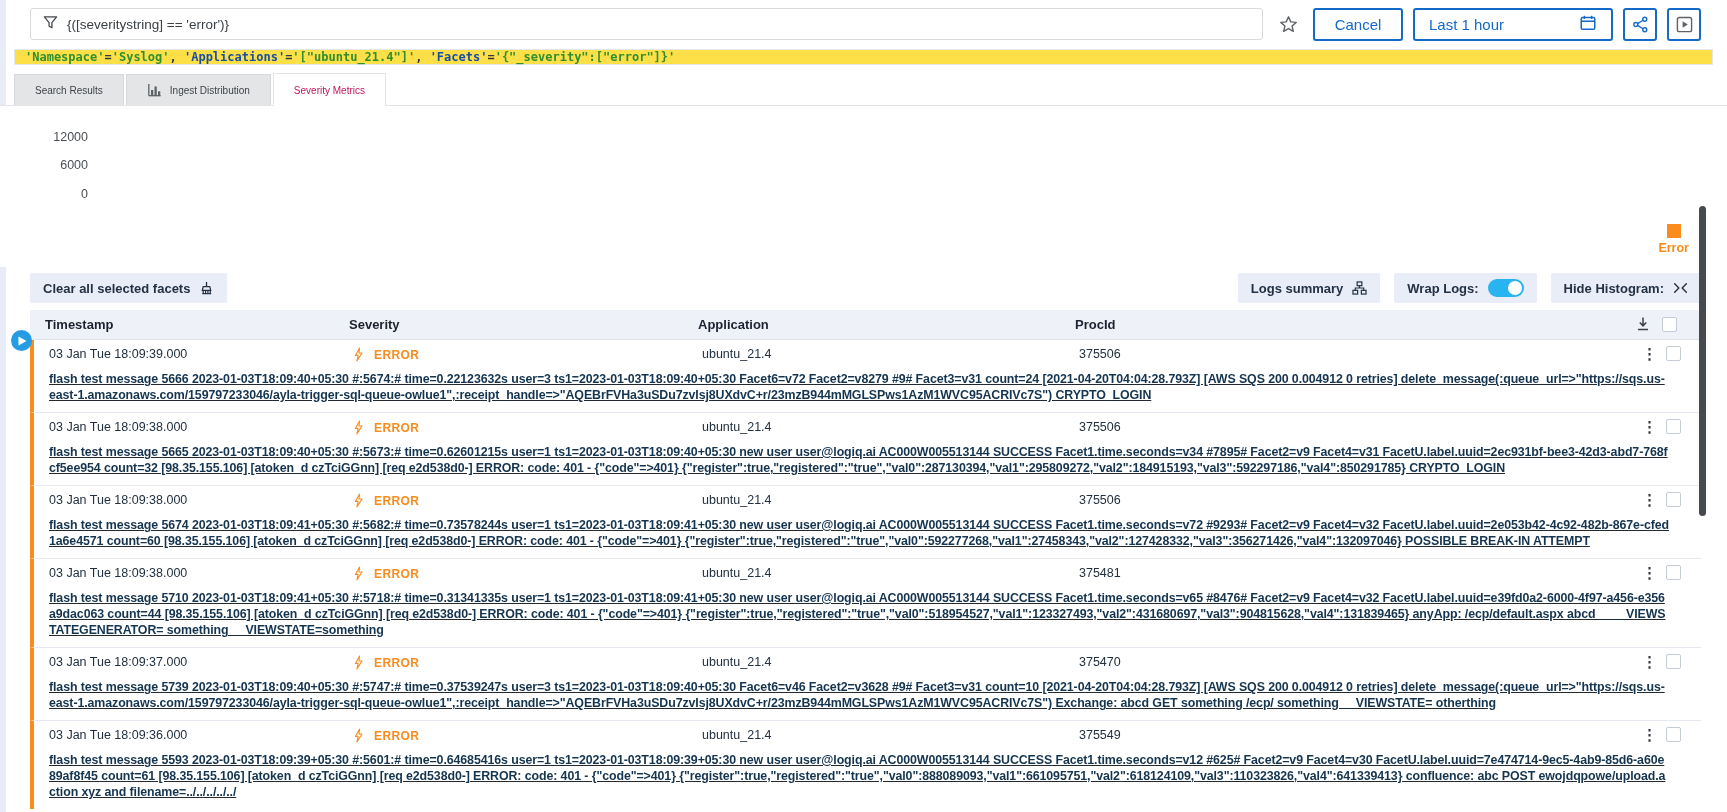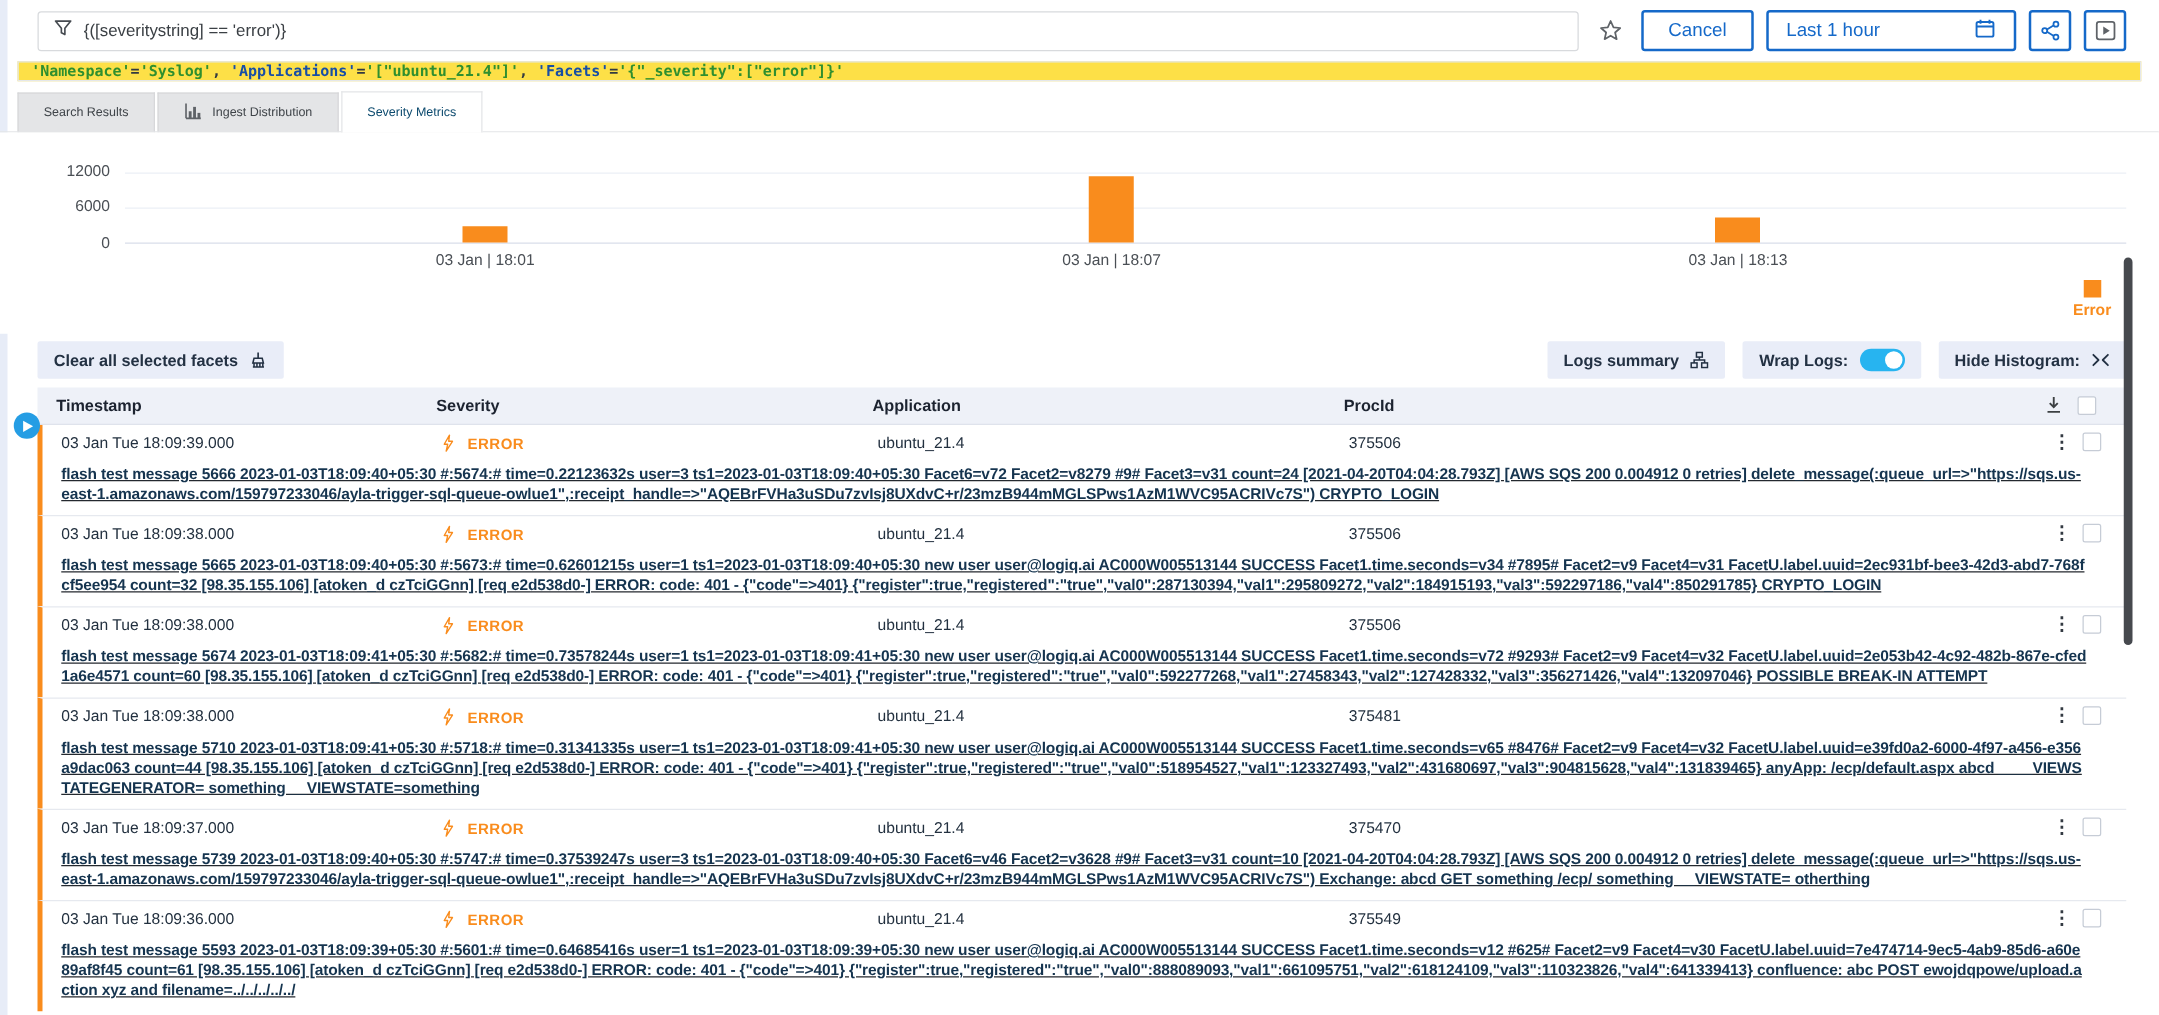--- a/index.html
+++ b/index.html
@@ -8,7 +8,7 @@
   .left-strip { position:absolute; left:0; top:0; width:6px; height:100%; background:#e7ecf7; }
 
   
-  .filter-row { display:flex; align-items:center; margin:8px 26px 0 30px; gap:10px; }
+  .filter-row { display:flex; align-items:flex-start; margin:8px 26px 0 30px; gap:10px; }
   .filter-input { flex:1; height:32px; border:1px solid #d8dadd; border-radius:3px;
     background:#fff; display:flex; align-items:center; padding:0 12px; gap:9px; }
   .filter-input .expr { font-size:13.5px; color:#3b4045; }

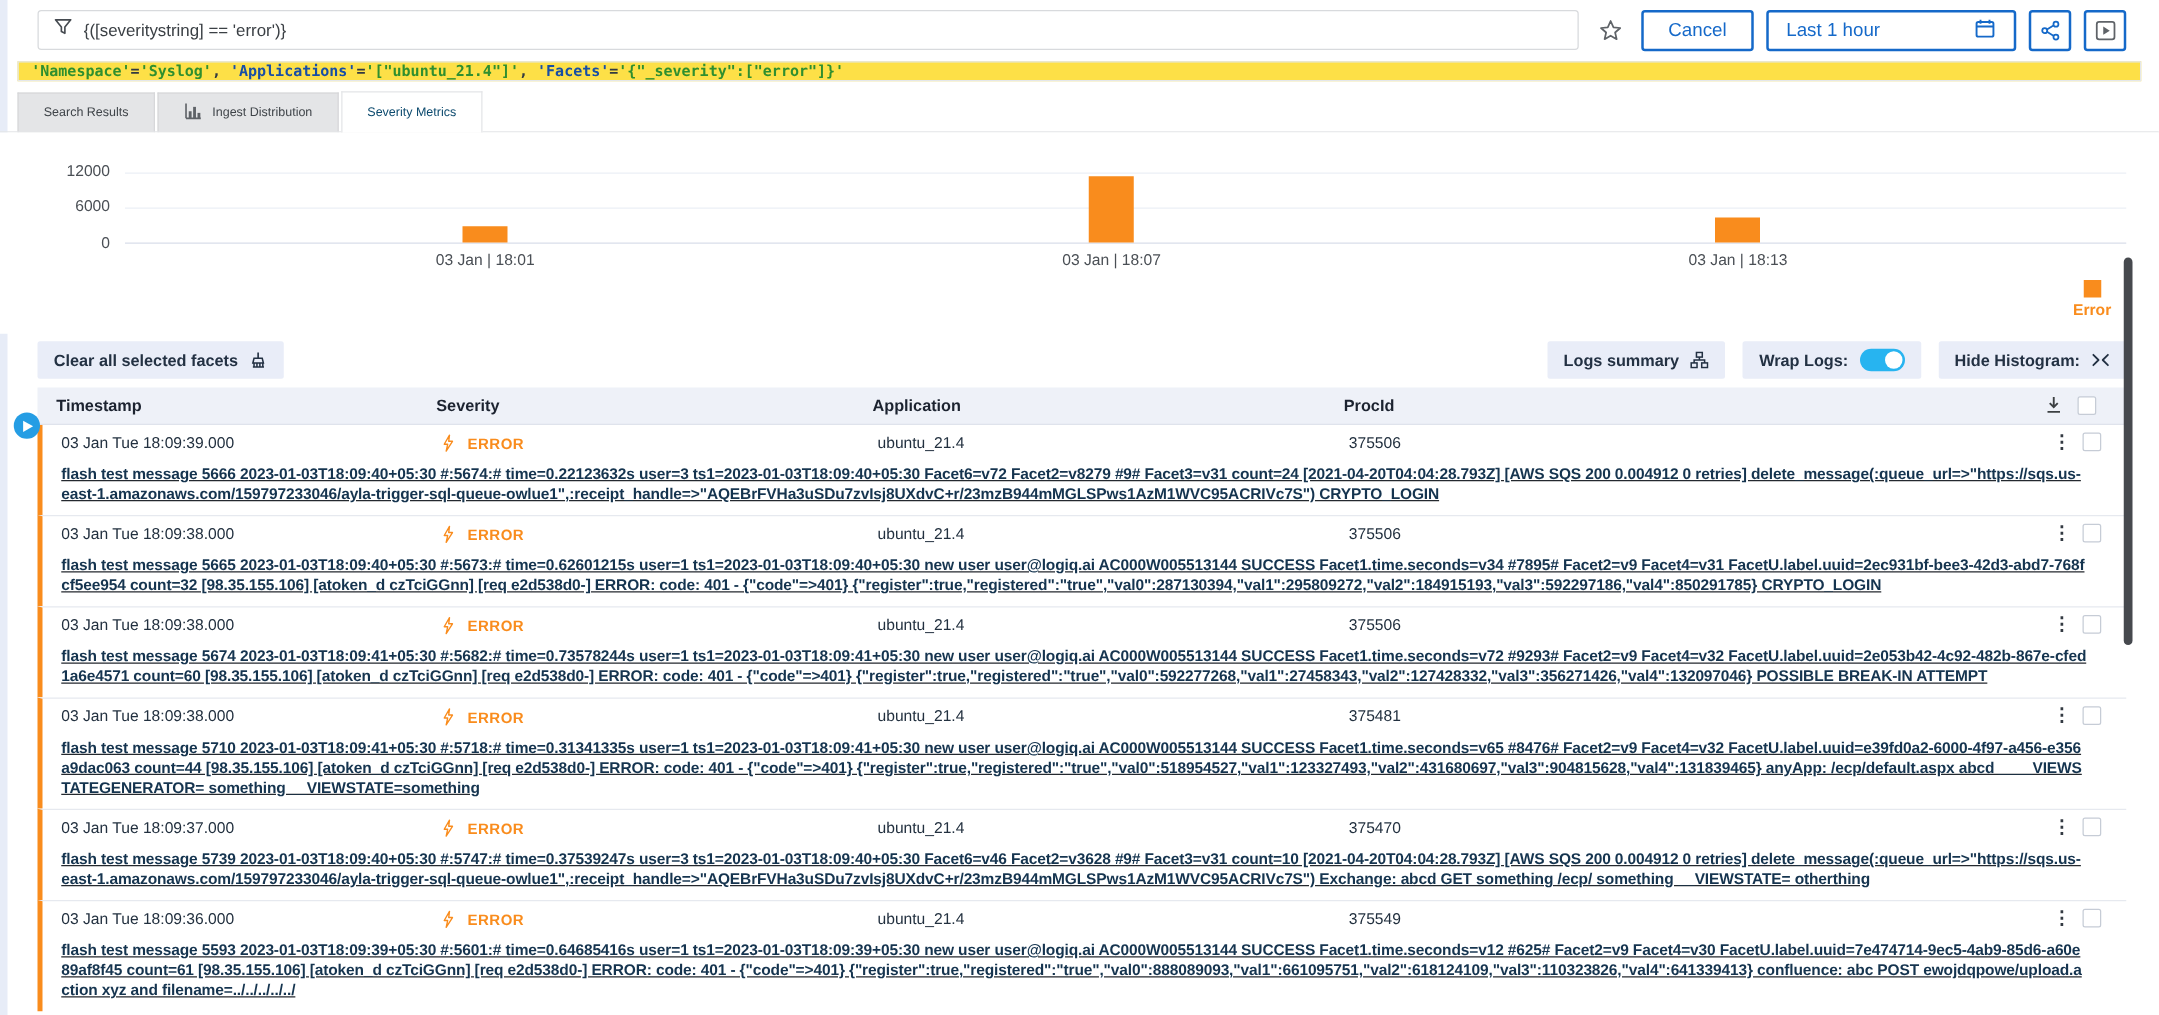--- a/index.html
+++ b/index.html
@@ -30,7 +30,7 @@
   .tabs::after { content:""; position:absolute; left:-14px; right:-1713px; bottom:0; height:1px; background:#e3e5e8; }
   .tab { height:32px; padding:0 20px; display:flex; align-items:center; gap:8px; font-size:10px;
     background:#e4e5e7; border:1px solid #d7d8da; border-bottom:none; color:#3f4449; cursor:pointer; margin-right:2px; }
-  .tab.active { background:#fff; color:#0c4a6e; border-color:#e3e5e8; position:relative; z-index:2; height:33px; }
+  .tab.active { background:#fff; color:#be185d; border-color:#e3e5e8; position:relative; z-index:2; height:33px; }
 
   
   .chart-area { position:relative; height:161px; background:#fff; }

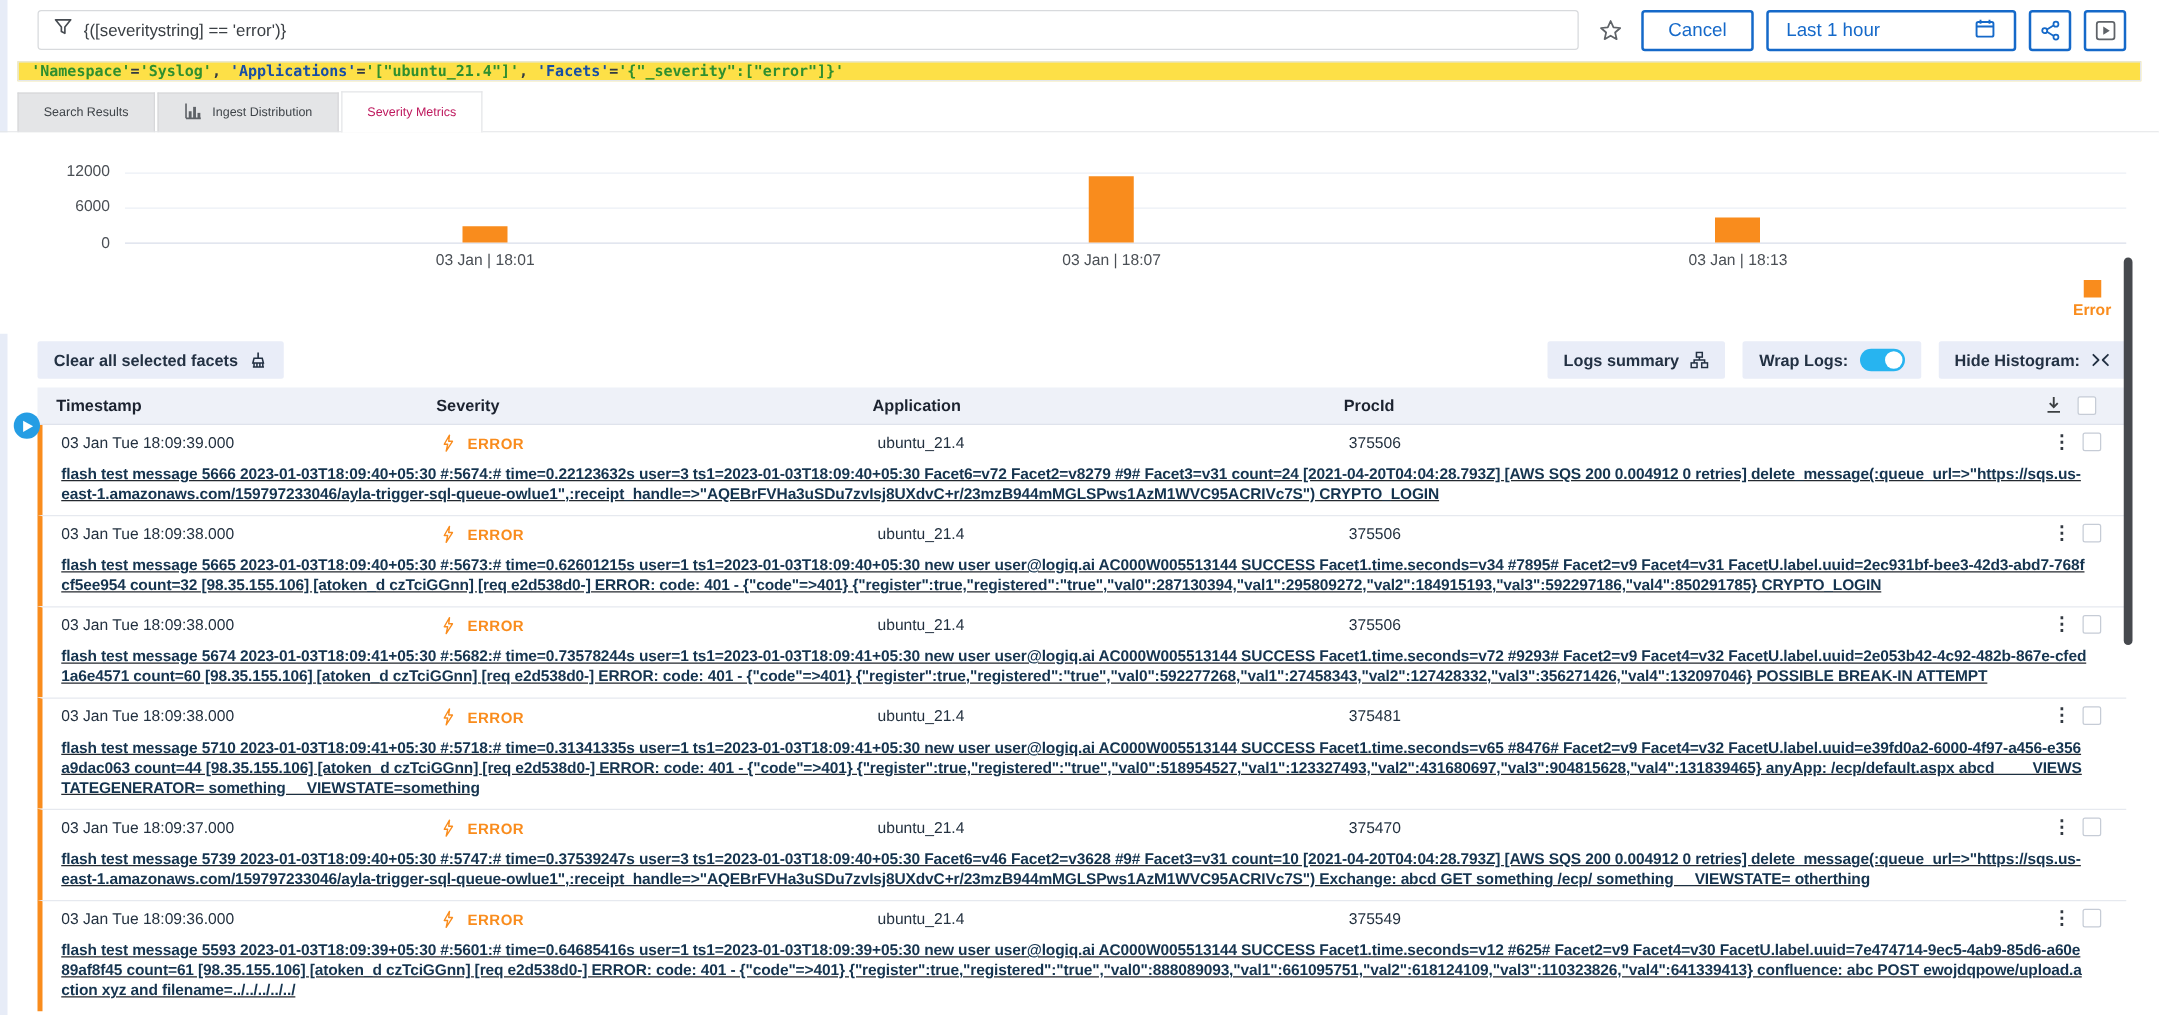--- a/index.html
+++ b/index.html
@@ -156,16 +156,6 @@
 
 <div class="chart-area">
   <div id="ylabels"></div>
-  <div class="chart-plot" id="plot">
-      <div class="gridline" style="top: 40.4483px;"></div>
-      <div class="gridline" style="top: 11.8966px;"></div>
-      <div class="bar" style="left: calc(18% - 18px); height: 12.8483px; background: rgb(249, 140, 29);"></div>
-      <div class="xlabel" style="left: 18%;">03 Jan | 18:01</div>
-      <div class="bar" style="left: calc(49.3% - 18px); height: 53.2966px; background: rgb(249, 140, 29);"></div>
-      <div class="xlabel" style="left: 49.3%;">03 Jan | 18:07</div>
-      <div class="bar" style="left: calc(80.6% - 18px); height: 19.9862px; background: rgb(249, 140, 29);"></div>
-      <div class="xlabel" style="left: 80.6%;">03 Jan | 18:13</div>
-    </div>
   <div class="chart-legend">
     <span class="legend-swatch" id="legend-swatch" style="background: rgb(249, 140, 29);"></span>
     <span class="legend-label" id="legend-label" style="color: rgb(249, 140, 29);">Error</span>

